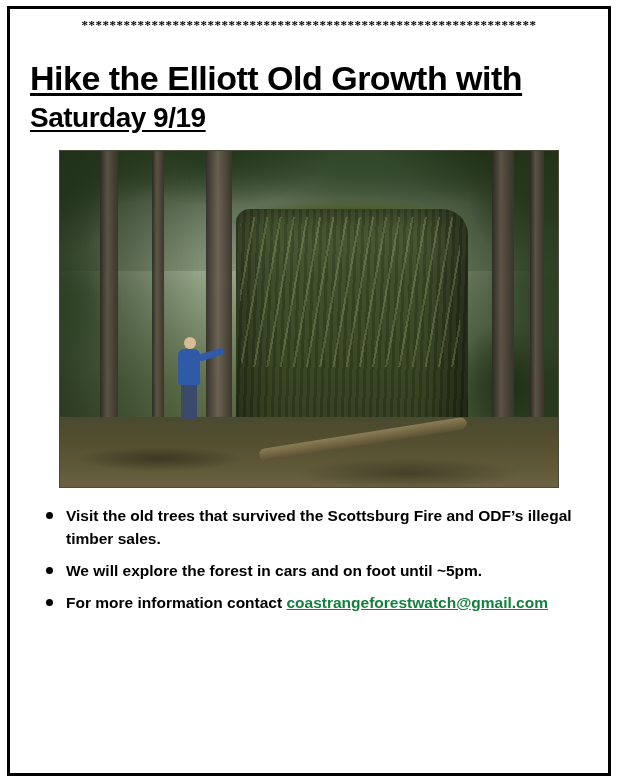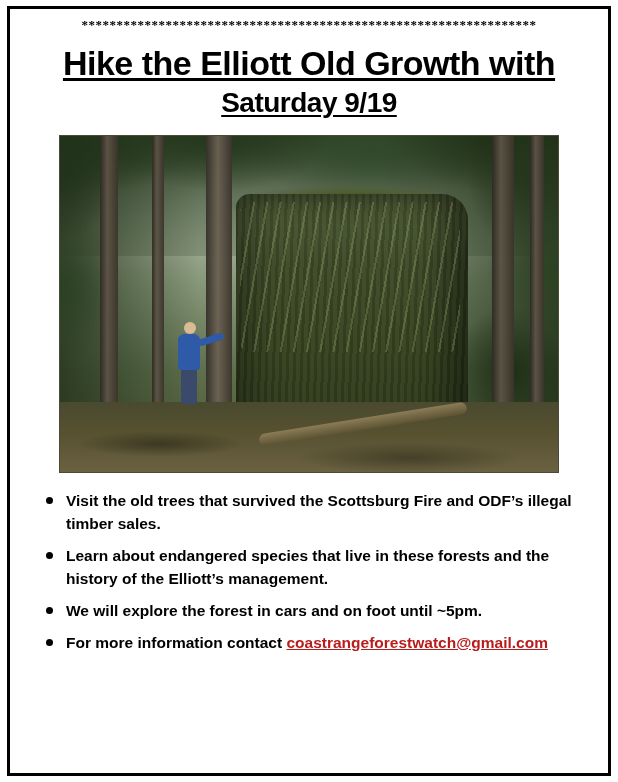--- a/index.html
+++ b/index.html
@@ -53,8 +53,8 @@
     padding-top: 2px;
   }
   .headline {
-    text-align: center;
-    margin-top: 8px;
+    text-align: left;
+    margin-top: 23px;
   }
   .headline .line {
     font-family: "Liberation Sans", sans-serif;

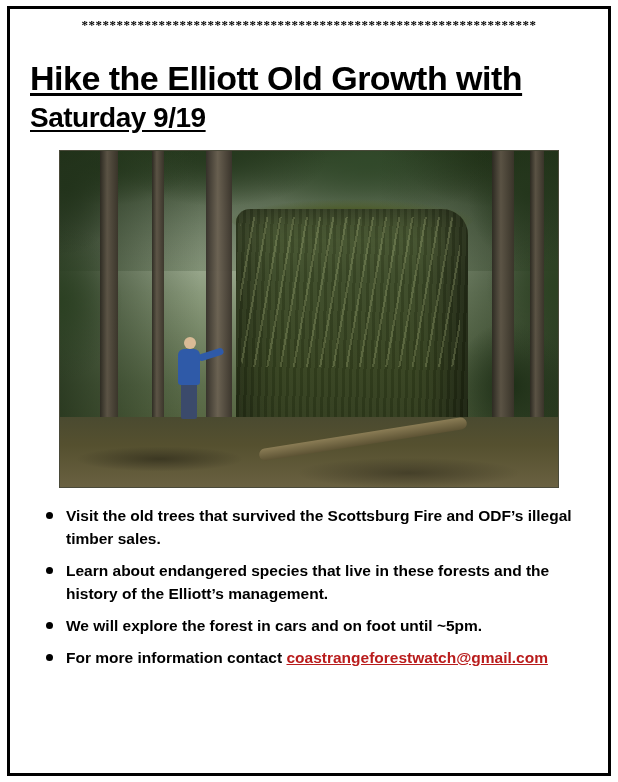--- a/index.html
+++ b/index.html
@@ -295,7 +295,6 @@
 
     <ul class="bullets">
       <li>Visit the old trees that survived the Scottsburg Fire and ODF’s illegal timber sales.</li>
-      <li>Learn about endangered species that live in these forests and the history of the Elliott’s management.</li>
       <li>We will explore the forest in cars and on foot until ~5pm.</li>
       <li>
         <span>For more information contact </span><a class="email-link" href="#">coastrangeforestwatch@gmail.com</a>

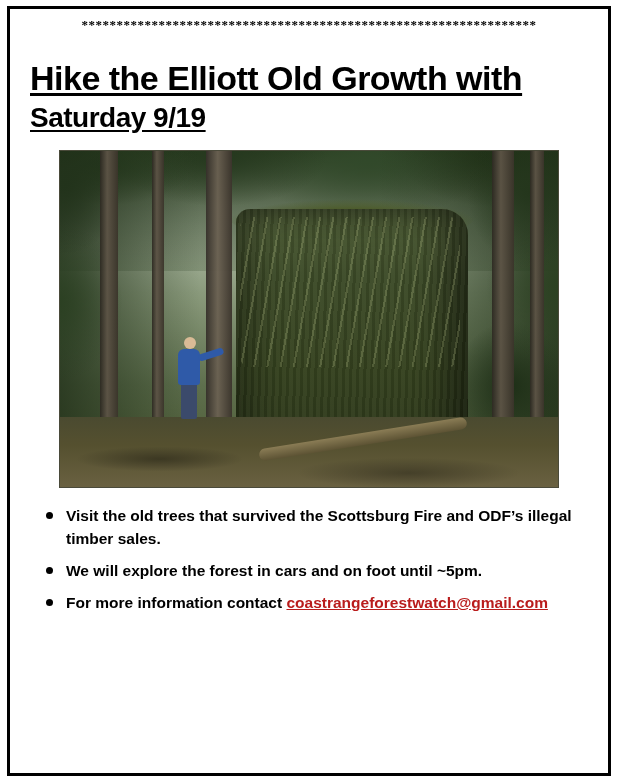--- a/index.html
+++ b/index.html
@@ -252,7 +252,7 @@
     border-radius: 50%;
   }
   .email-link {
-    color: #b91c1c;
+    color: #15803d;
     text-decoration: underline;
     font-weight: bold;
   }

